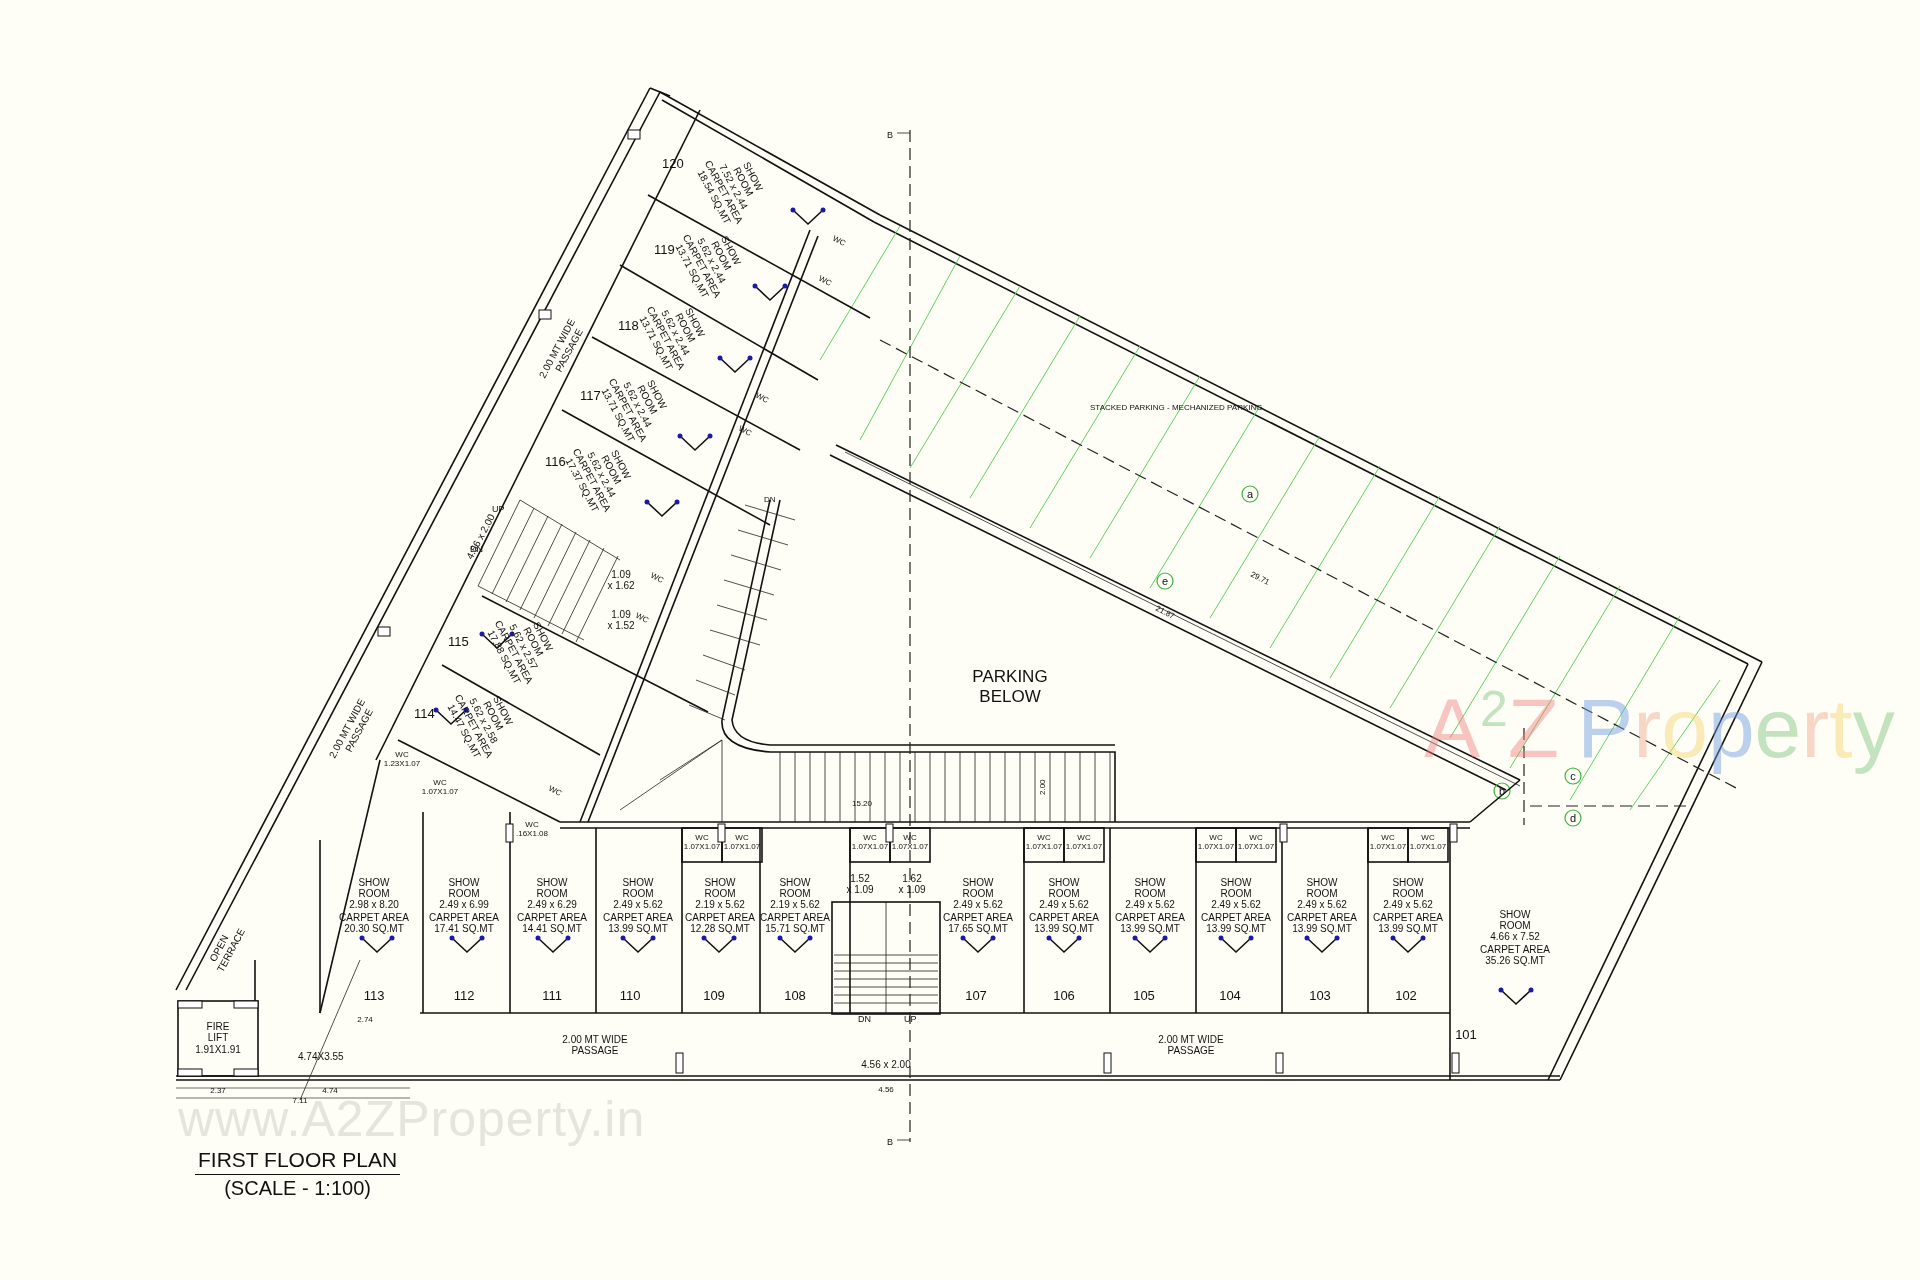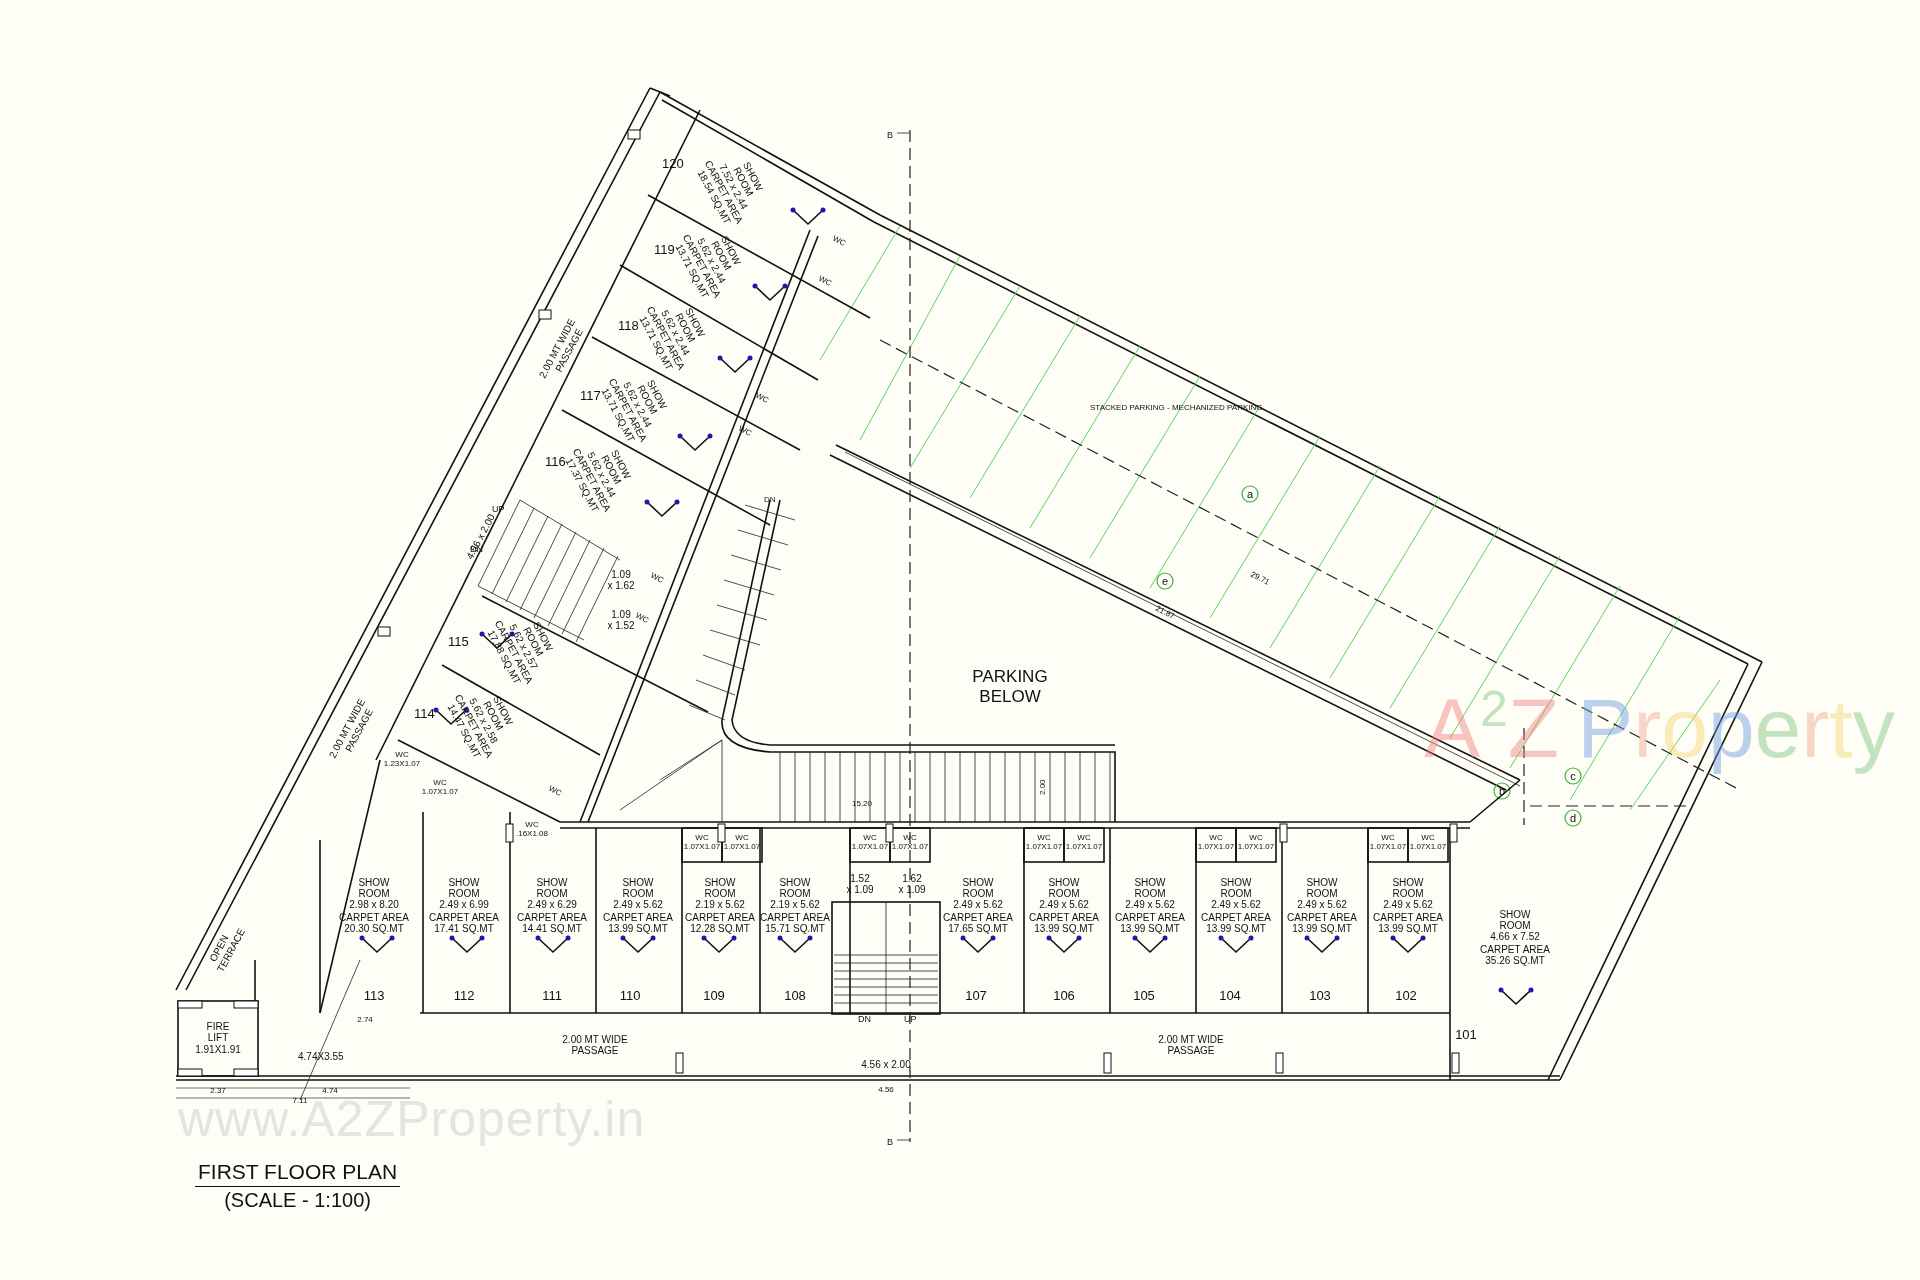--- a/index.html
+++ b/index.html
@@ -17,7 +17,7 @@
   .wm-site { position:absolute; left:178px; top:1090px; font-size:50px; color:#e6e4df; letter-spacing:1px; font-family:"Liberation Sans", sans-serif; }
   .wm-brand { position:absolute; left:1424px; top:680px; font-size:84px; font-weight:normal; font-family:"Liberation Sans", sans-serif; opacity:0.45; }
   .wm-brand span { display:inline-block; }
-  .title-block { position:absolute; left:195px; top:1148px; text-align:center;margin-top:12px; }
+  .title-block { position:absolute; left:195px; top:1148px; text-align:center; }
   .title-block .tt { font-size:21px; color:#111; border-bottom:1.5px solid #111; padding:0 3px 2px 3px; font-family:"Liberation Sans", sans-serif; }
   .title-block .sc { font-size:20px; color:#111; margin-top:2px; font-family:"Liberation Sans", sans-serif; }
 </style>

